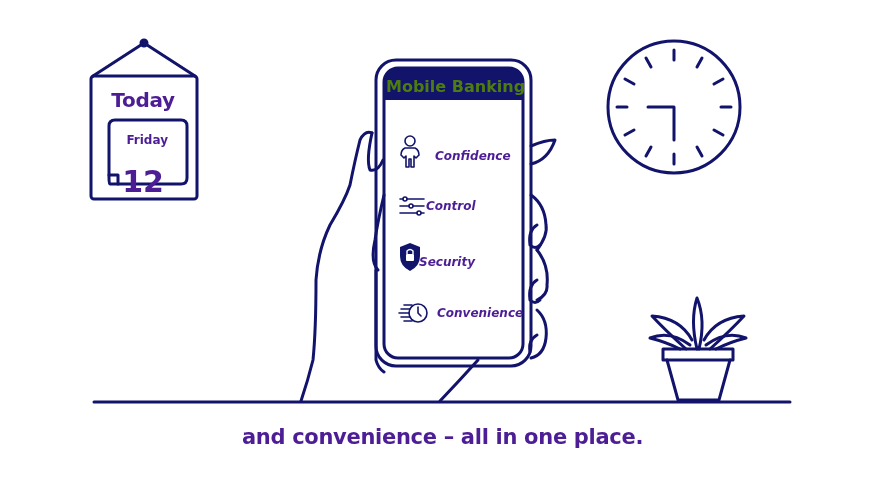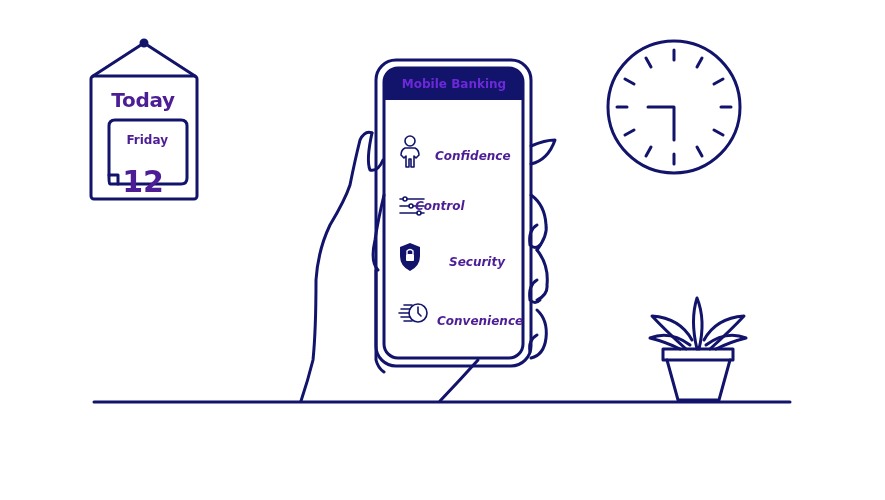--- a/index.html
+++ b/index.html
@@ -9,7 +9,7 @@
   .cal-today { left: 108px; top: 88px; font-size: 20px; letter-spacing: -0.3px; width: 70px; text-align: center; }
   .cal-day { left: 118px; top: 133px; font-size: 12px; width: 50px; text-align: right; }
   .cal-num { left: 118px; top: 164px; font-size: 30px; width: 50px; text-align: center; }
-  .phone-title { left: 386px; top: 77px; width: 136px; text-align: center; font-size: 12px; color: #6d28d9; }
+  .phone-title { left: 386px; top: 77px; width: 136px; text-align: center; font-size: 16px; color: #4d7c0f; }
   .feat { font-size: 12px; font-style: italic; }
   .caption { left: 0; top: 423px; width: 885px; text-align: center; font-size: 21px; line-height: 28px; letter-spacing: -0.3px; }
 </style>

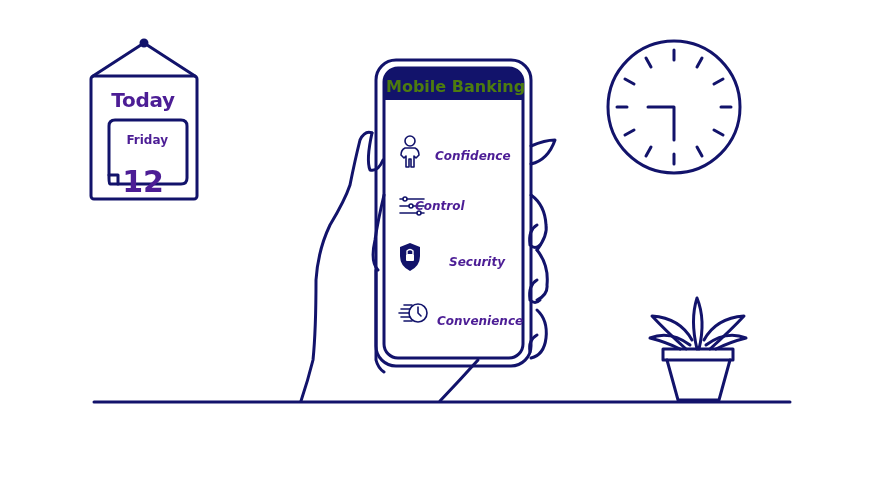--- a/index.html
+++ b/index.html
@@ -98,7 +98,7 @@
 
 <div class="txt phone-title">Mobile Banking</div>
 <div class="txt feat" style="left:435px; top:149px;">Confidence</div>
-<div class="txt feat" style="left:415px; top:199px;">Control</div>
+<div class="txt feat" style="left:426px; top:199px;">Control</div>
 <div class="txt feat" style="left:449px; top:255px;">Security</div>
 <div class="txt feat" style="left:437px; top:306px;margin-top:8px;">Convenience</div>
 

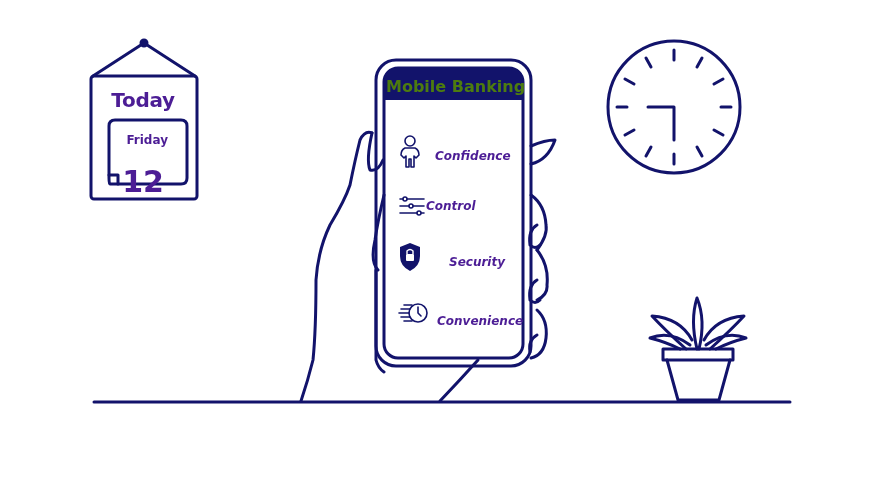--- a/index.html
+++ b/index.html
@@ -99,7 +99,7 @@
 <div class="txt phone-title">Mobile Banking</div>
 <div class="txt feat" style="left:435px; top:149px;">Confidence</div>
 <div class="txt feat" style="left:426px; top:199px;">Control</div>
-<div class="txt feat" style="left:449px; top:255px;">Security</div>
+<div class="txt feat" style="left:419px; top:255px;">Security</div>
 <div class="txt feat" style="left:437px; top:306px;margin-top:8px;">Convenience</div>
 
 <div class="txt caption">

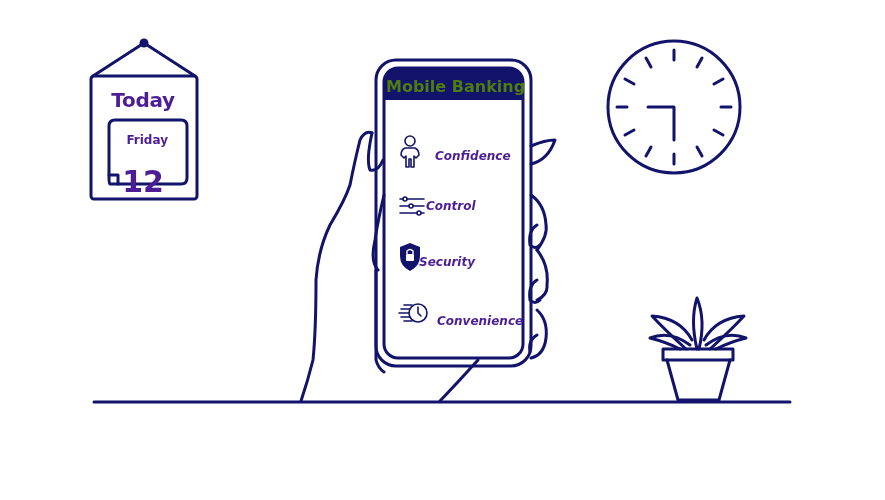--- a/index.html
+++ b/index.html
@@ -100,7 +100,7 @@
 <div class="txt feat" style="left:435px; top:149px;">Confidence</div>
 <div class="txt feat" style="left:426px; top:199px;">Control</div>
 <div class="txt feat" style="left:419px; top:255px;">Security</div>
-<div class="txt feat" style="left:437px; top:306px;margin-top:8px;">Convenience</div>
+<div class="txt feat" style="left:437px; top:306px;">Convenience</div>
 
 <div class="txt caption">
 </div>

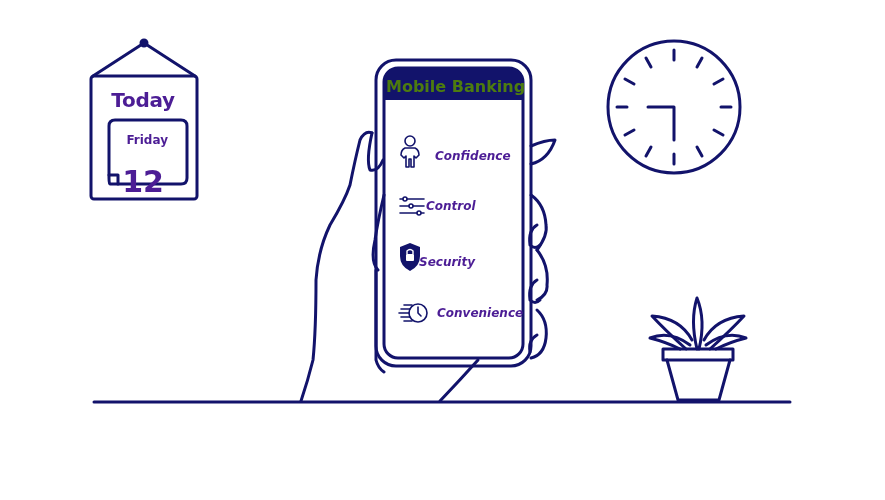--- a/index.html
+++ b/index.html
@@ -103,6 +103,7 @@
 <div class="txt feat" style="left:437px; top:306px;">Convenience</div>
 
 <div class="txt caption">
+  <div>and convenience – all in one place.</div>
 </div>
 
 </body></html>

